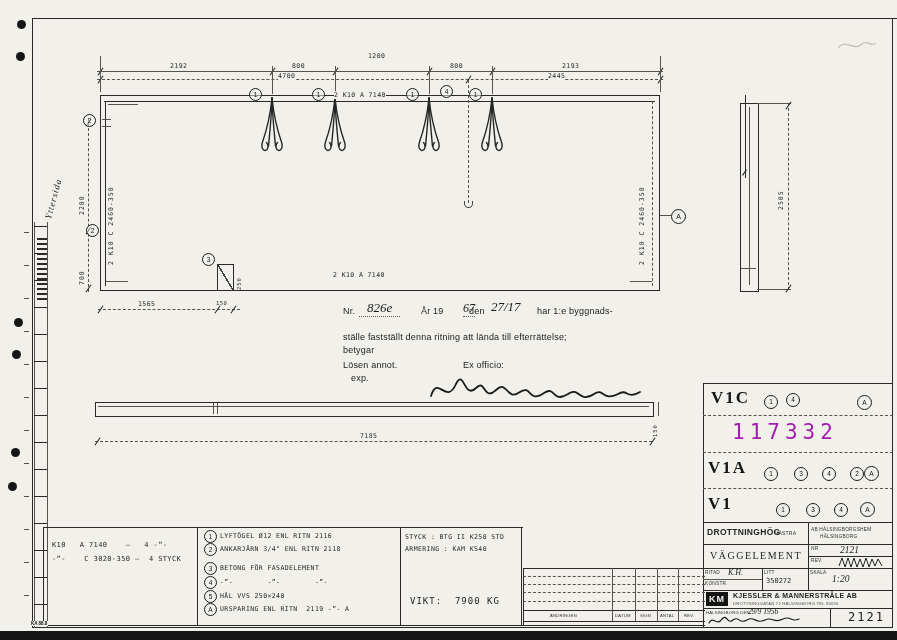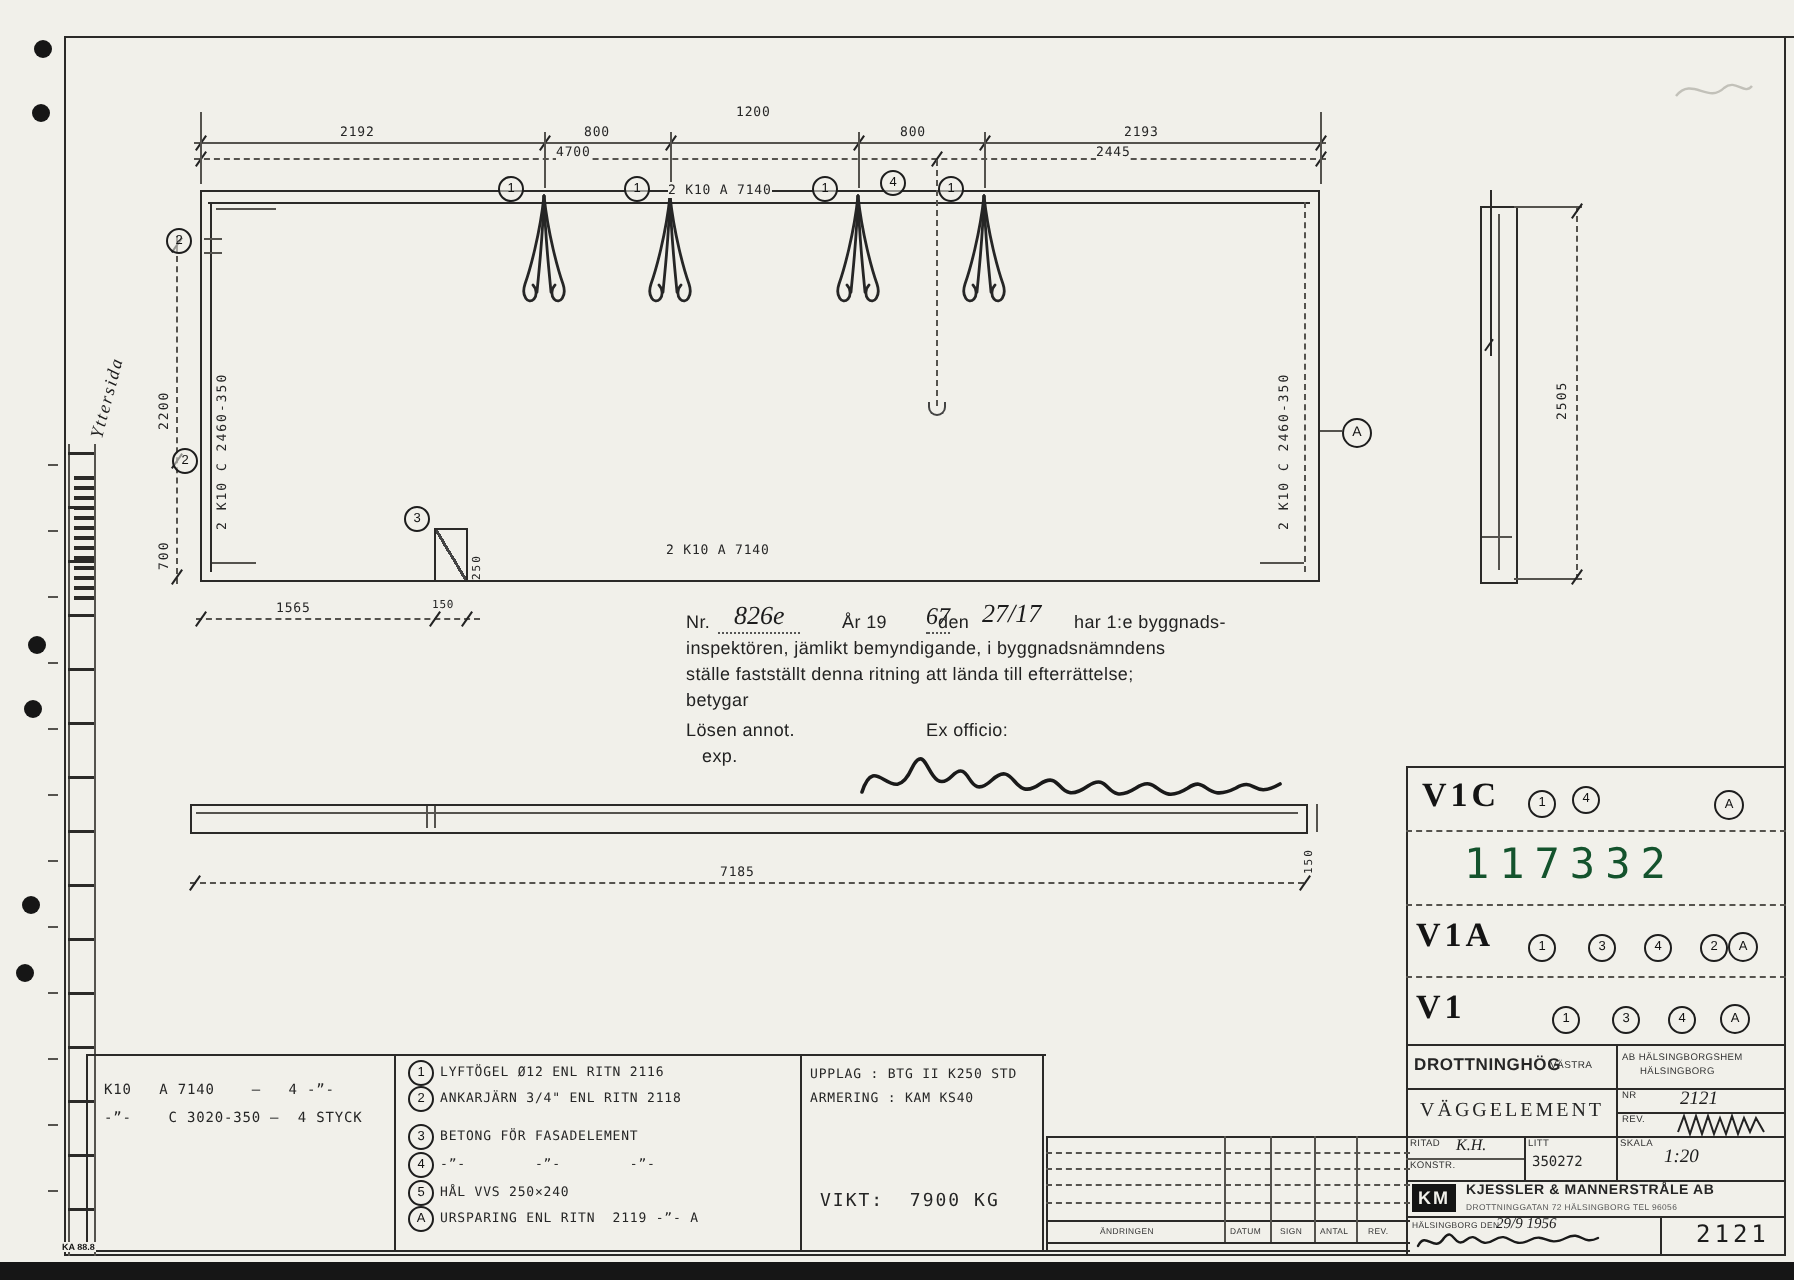--- a/index.html
+++ b/index.html
@@ -182,7 +182,6 @@
       <span class="hand" style="position:absolute;left:148px;top:-4px;font-size:13px">27/17</span>
       <span class="st" style="left:194px;top:3px">har 1:e byggnads-</span>
     </div>
-    <div class="st" style="left:0;top:16px">inspektören, jämlikt bemyndigande, i byggnadsnämndens</div>
     <div class="st" style="left:0;top:29px">ställe fastställt denna ritning att lända till efterrättelse;</div>
     <div class="st" style="left:0;top:42px">betygar</div>
     <div class="st" style="left:0;top:57px">Lösen annot.</div>

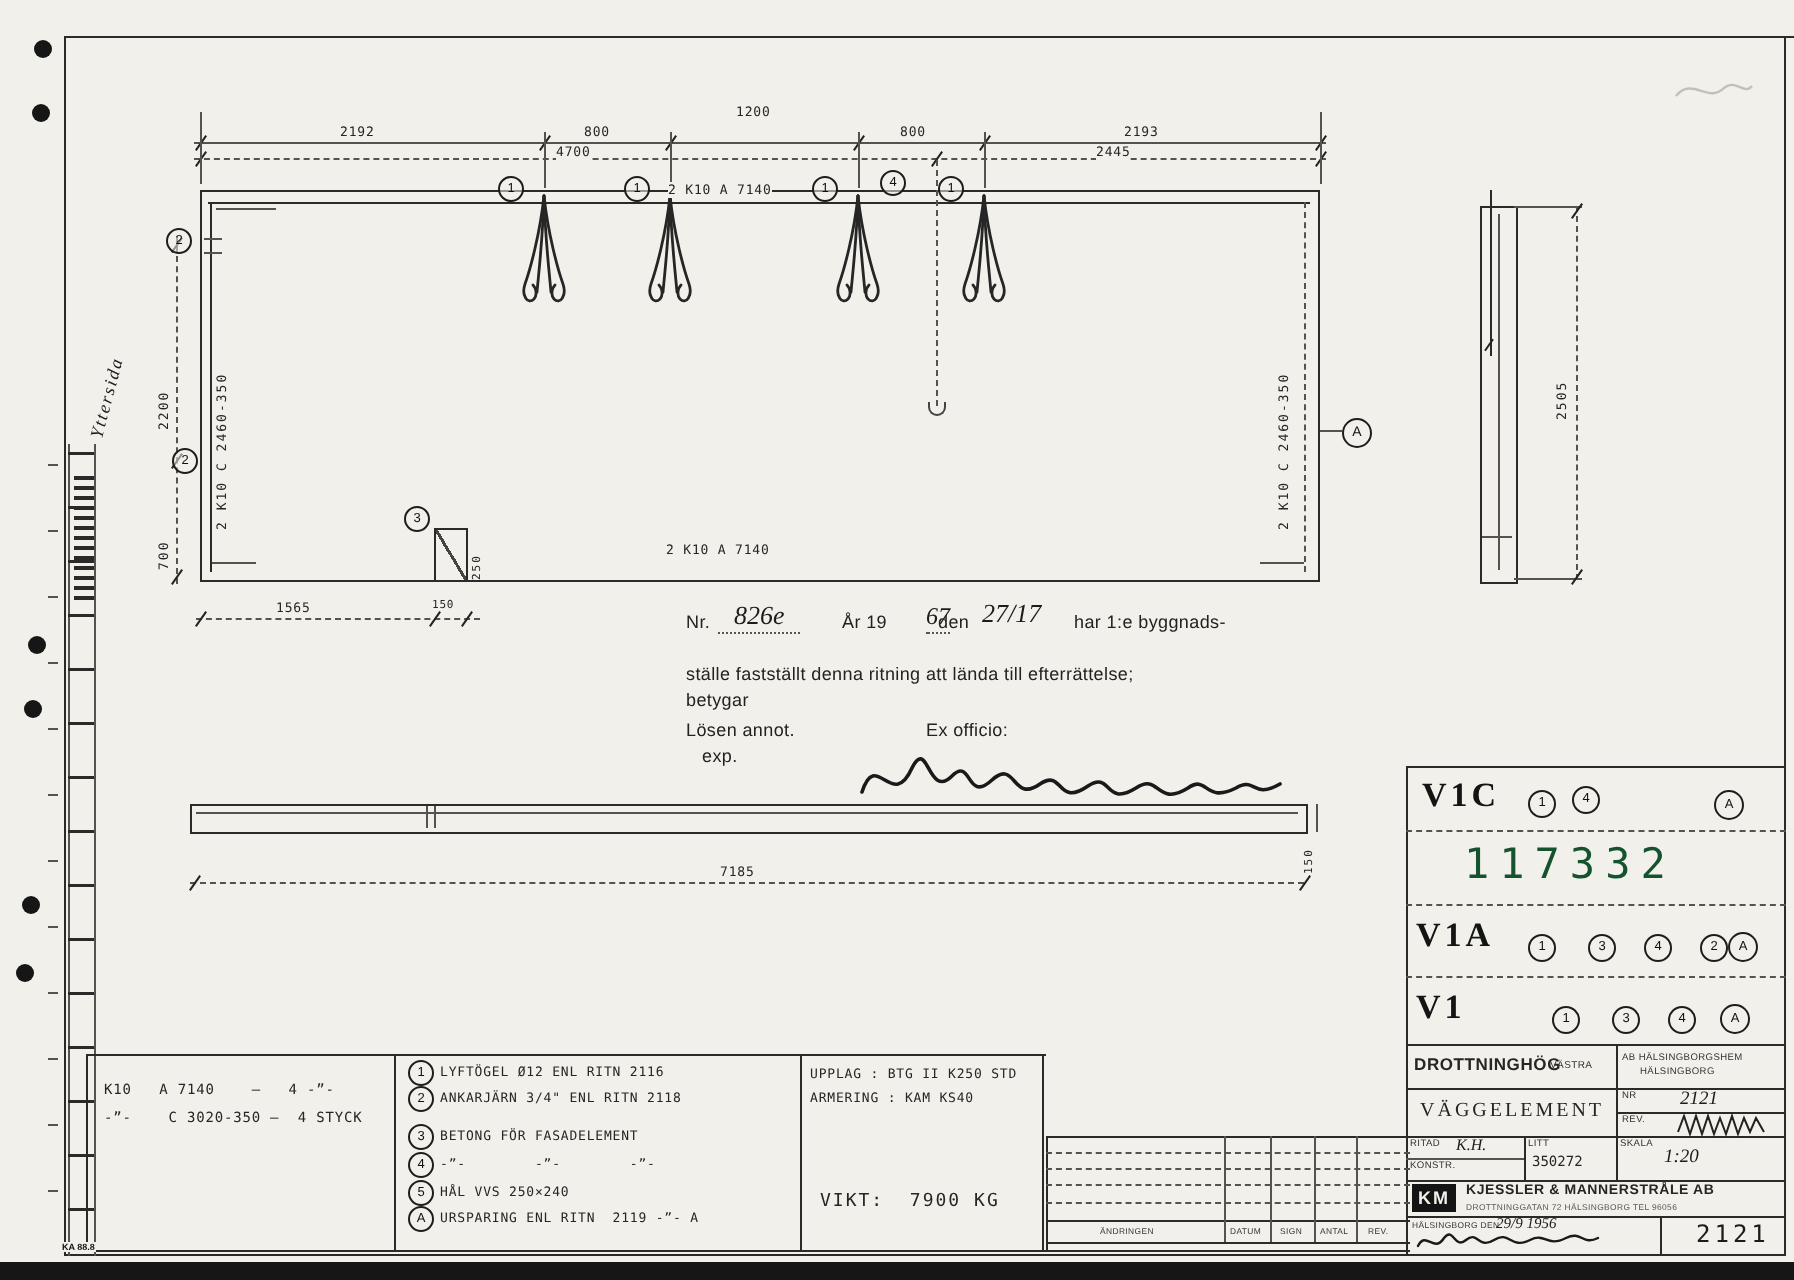--- a/index.html
+++ b/index.html
@@ -214,7 +214,7 @@
   <div class="circ" style="left:786px;top:393px;width:12px;height:12px;line-height:12px">4</div>
   <div class="circ" style="left:857px;top:395px;width:13px;height:13px;line-height:13px">A</div>
 
-  <div style="position:absolute;left:732px;top:420px;font-family:'DejaVu Sans Mono',monospace;font-size:21px;letter-spacing:5px;color:#14532d">117332</div>
+  <div style="position:absolute;left:732px;top:420px;font-family:'DejaVu Sans Mono',monospace;font-size:21px;letter-spacing:5px;color:#a21caf">117332</div>
 
   <div class="serifbig" style="left:708px;top:458px">V1A</div>
   <div class="circ" style="left:764px;top:467px;width:12px;height:12px;line-height:12px">1</div>

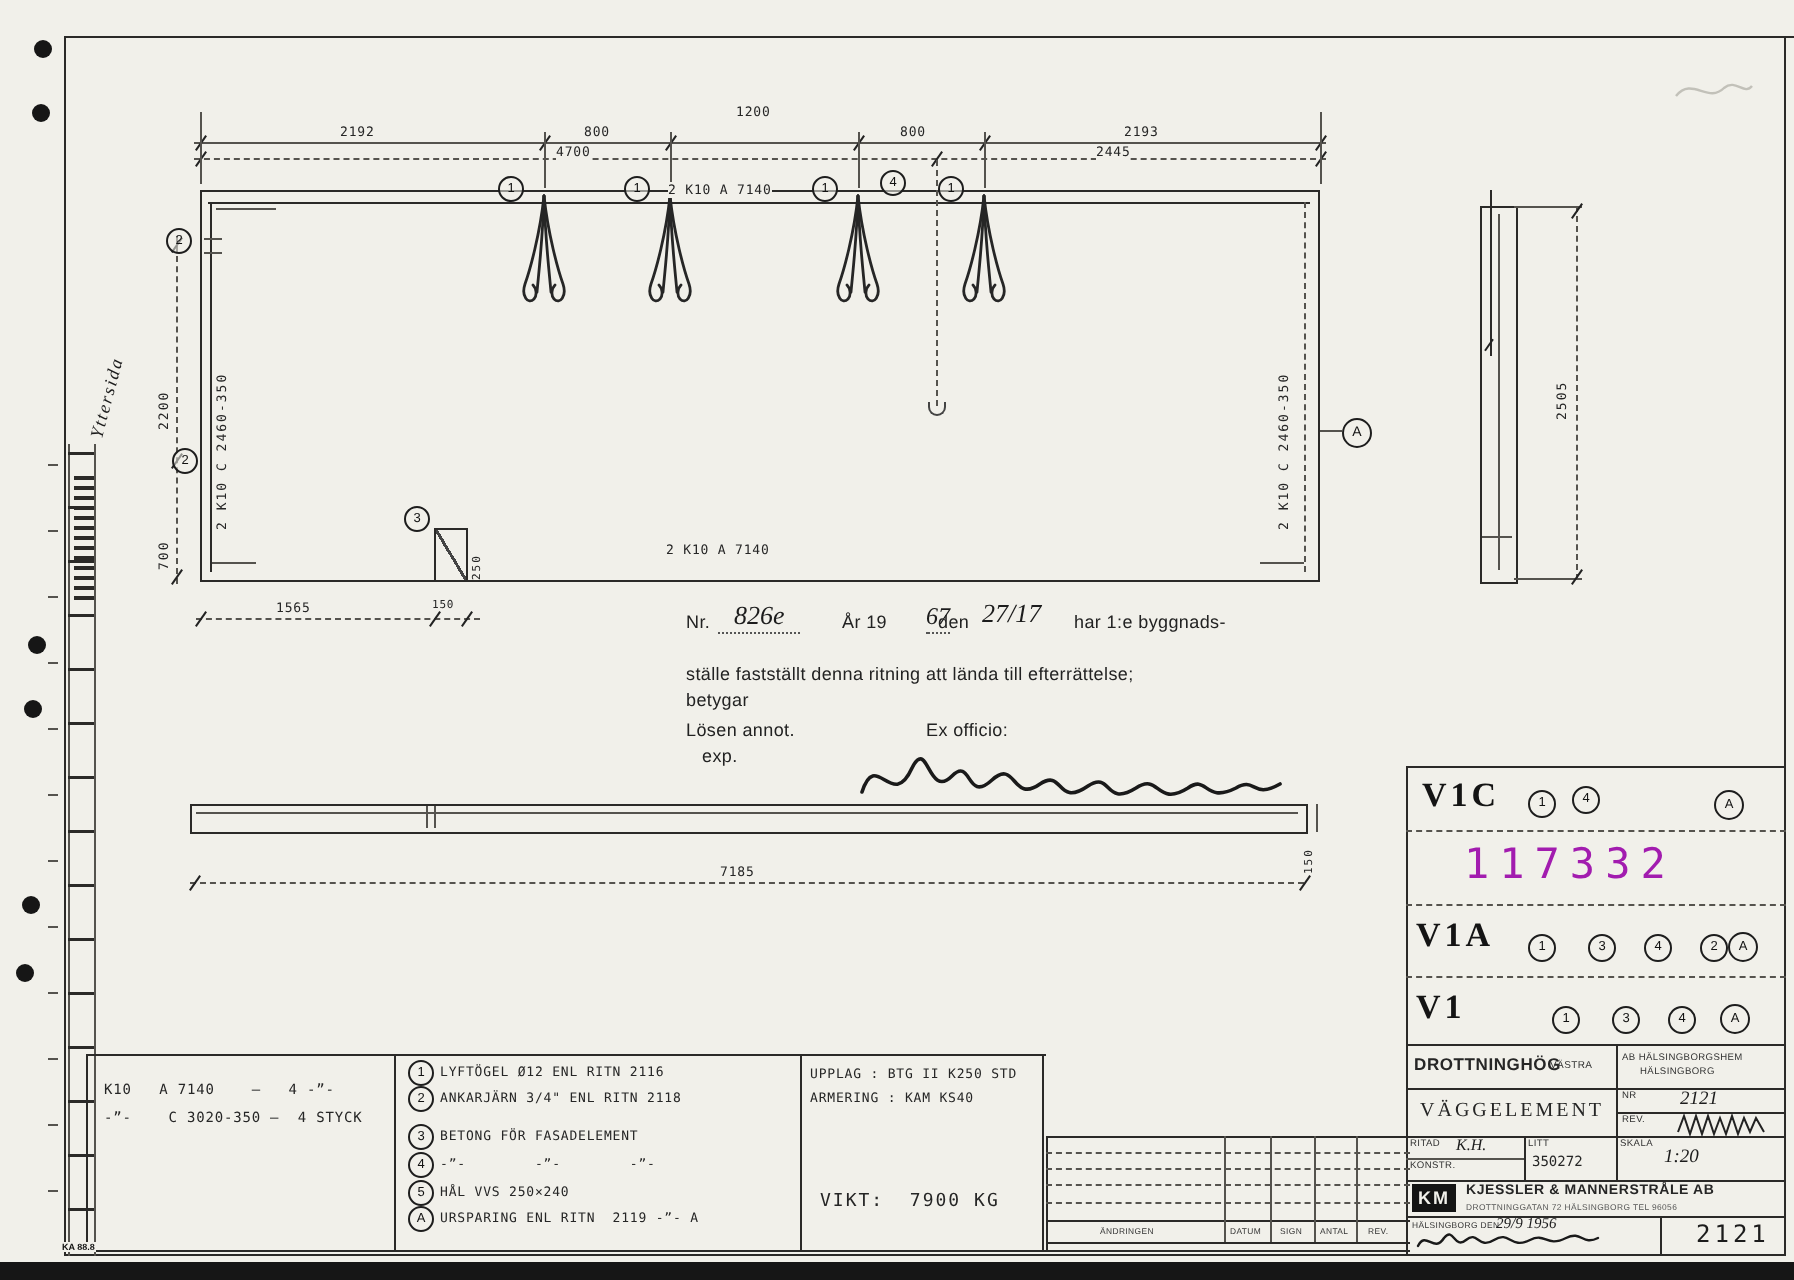--- a/index.html
+++ b/index.html
@@ -313,7 +313,7 @@
   <div class="circ" style="left:204px;top:603px">A</div>
   <div class="lt pre" style="left:220px;top:605px">URSPARING ENL RITN  2119 -”- A</div>
 
-  <div class="lt pre" style="left:405px;top:533px">UPPLAG : BTG II K250 STD</div>
+  <div class="lt pre" style="left:405px;top:533px">STYCK : BTG II K250 STD</div>
   <div class="lt pre" style="left:405px;top:545px">ARMERING : KAM KS40</div>
   <div class="lt pre" style="left:410px;top:596px;font-size:9px;letter-spacing:1px">VIKT:  7900 KG</div>
 

